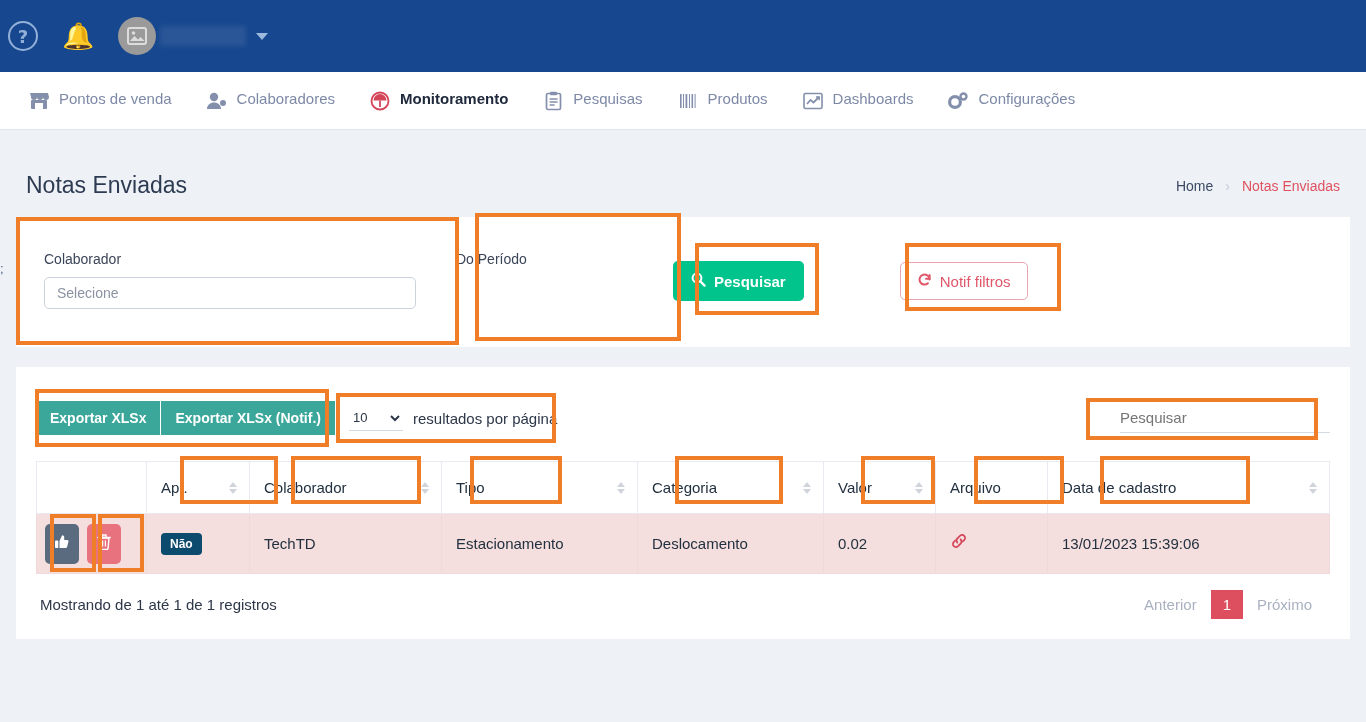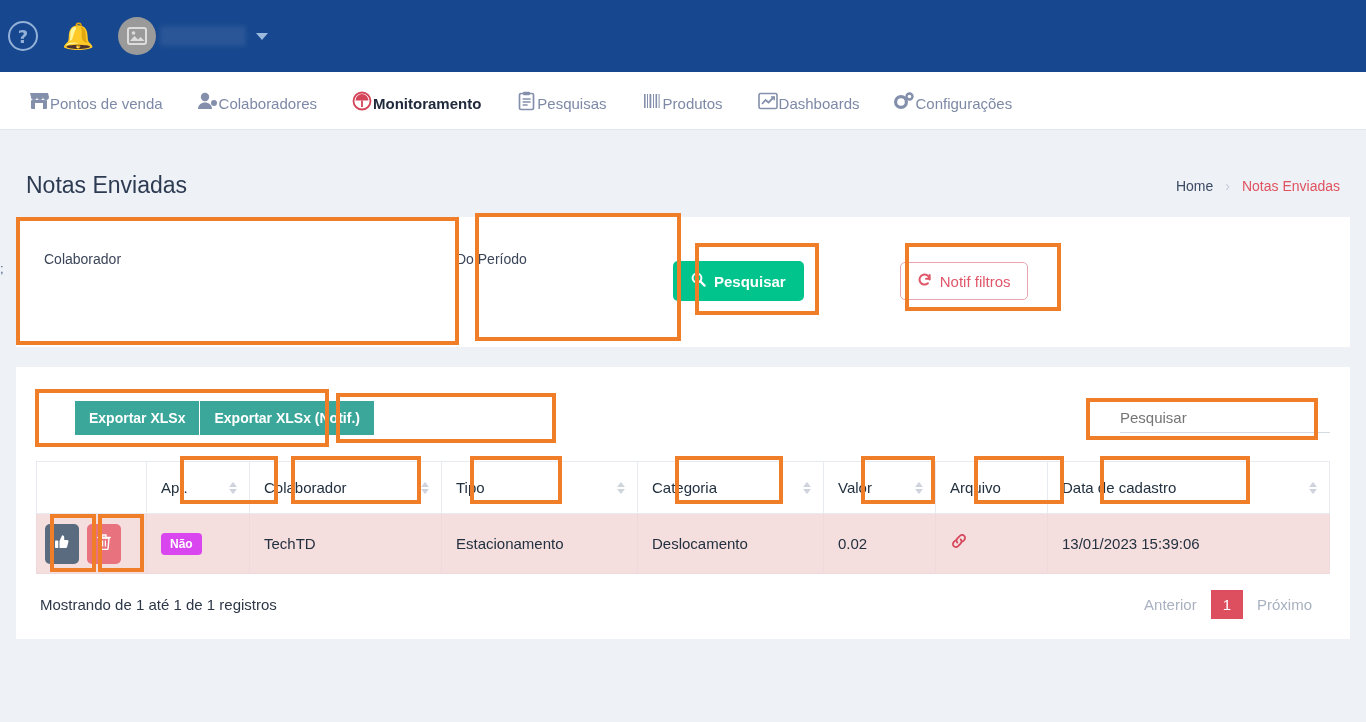--- a/index.html
+++ b/index.html
@@ -64,7 +64,7 @@
     border-bottom: 1px solid #e2e6ee; gap: 34px;
   }
   .nav-item {
-    display: flex; align-items: flex-end; 
+    display: flex; align-items: flex-start; gap: 9px;
     font-size: 15px; color: #7d89a6; cursor: pointer; white-space: nowrap;
   }
   .nav-item.active { color: #202a3c; font-weight: 700; }

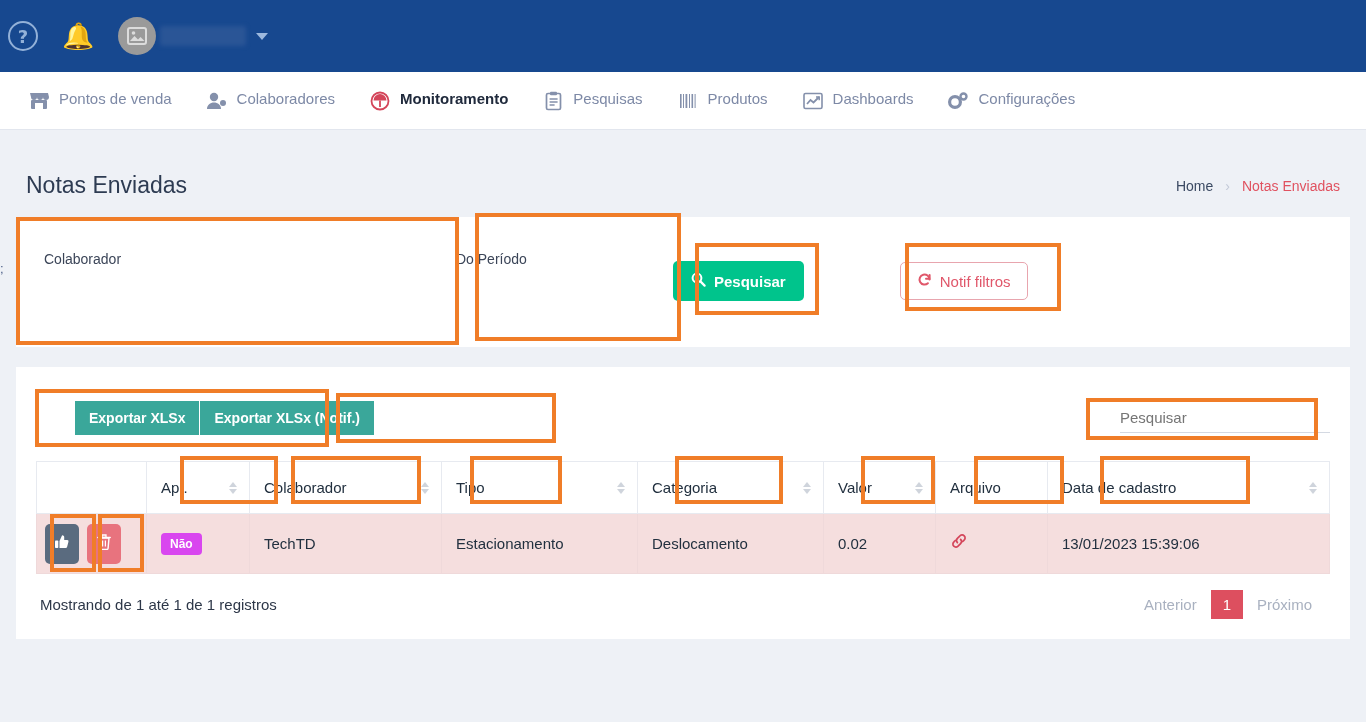--- a/index.html
+++ b/index.html
@@ -316,6 +316,9 @@
 
     <div style="width:430px;padding:34px 30px 0 28px;">
       <div class="field-label">Colaborador</div>
+      <div class="select-box">
+        <span>Selecione</span>
+      </div>
     </div>
 
     <div style="width:195px;padding:34px 12px 0 10px;">

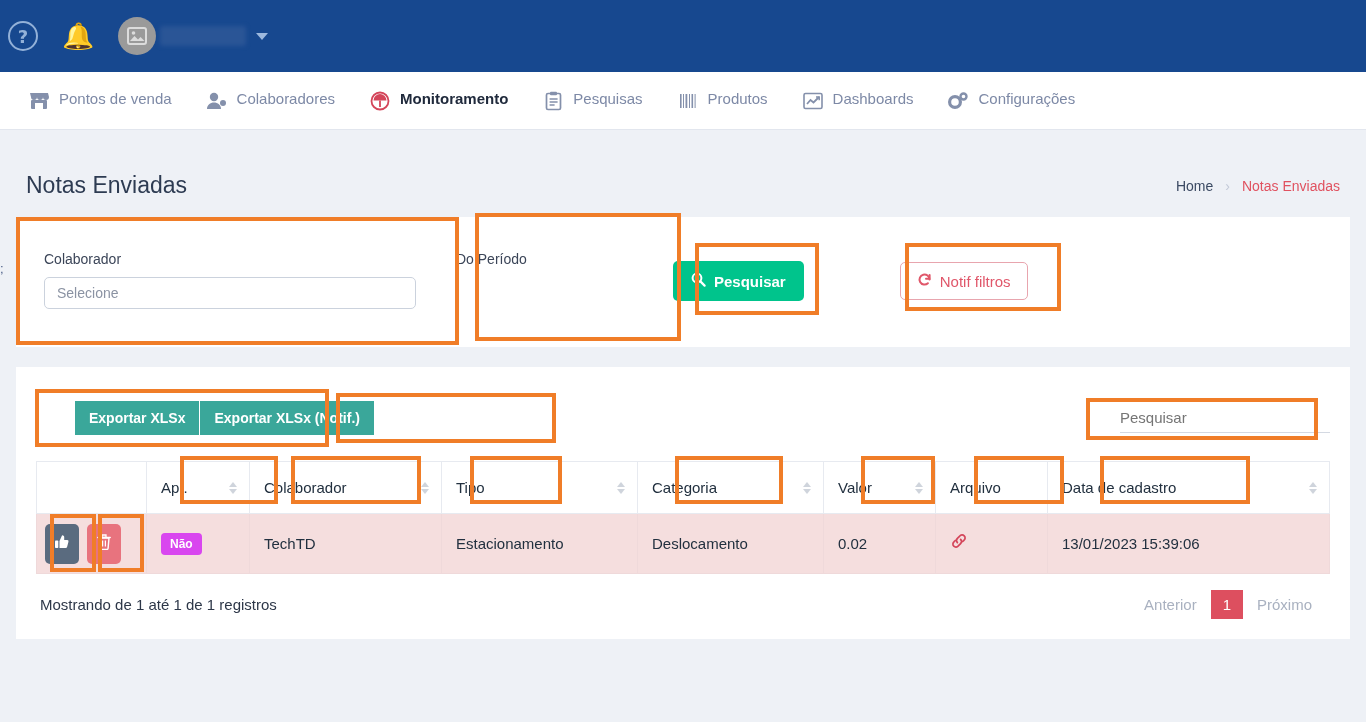--- a/index.html
+++ b/index.html
@@ -120,7 +120,7 @@
 
   
   .table-card { margin-top: 20px; padding: 28px 20px 14px 20px; position: relative; }
-  .table-tools { display: flex; align-items: center; height: 46px; position: relative; padding-left: 39px; }
+  .table-tools { display: flex; align-items: center; height: 46px; position: relative; }
   .btn-export {
     background: #3aa79a; color: #fff; border: none;
     height: 34px; padding: 0 14px; font-size: 14px; font-weight: 700;

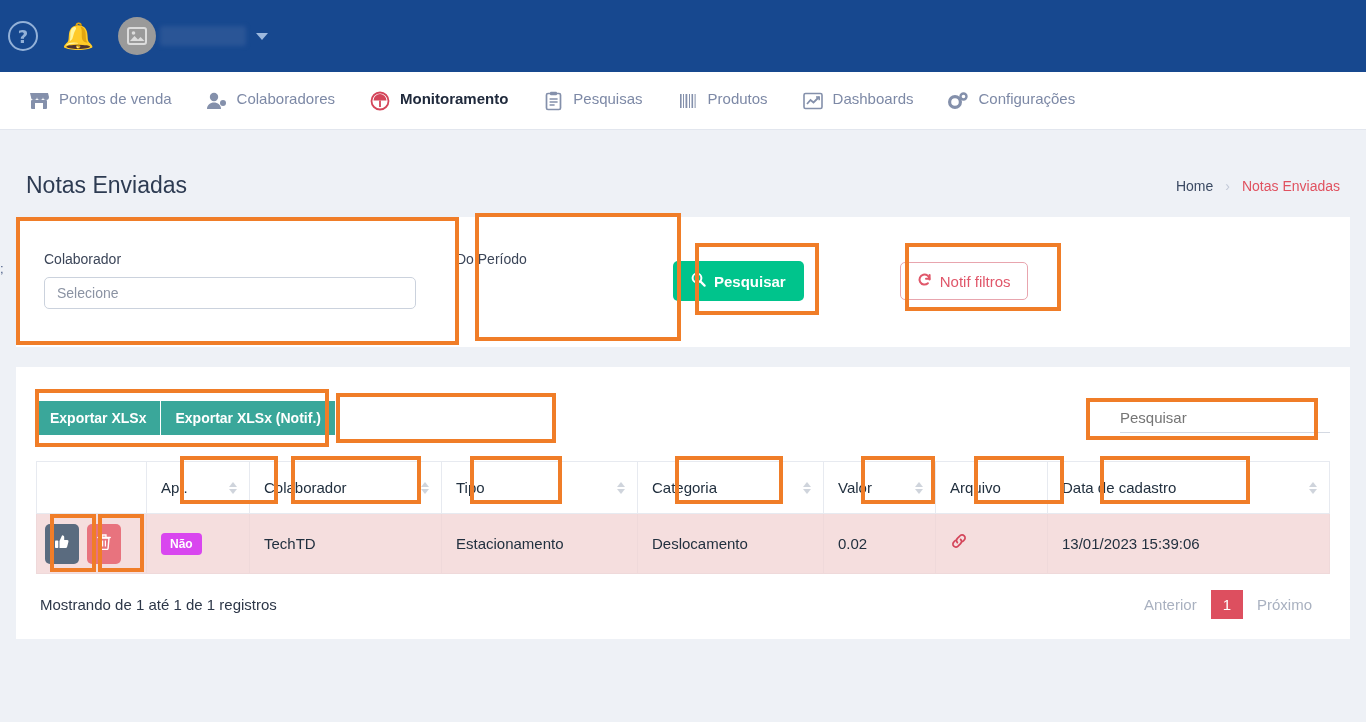--- a/index.html
+++ b/index.html
@@ -361,6 +361,12 @@
       <button class="btn-export">Exportar XLSx</button>
       <button class="btn-export">Exportar XLSx (Notif.)</button>
 
+      <div class="perpage">
+        <select class="perpage-select">
+          <option selected="">10</option>
+        </select>
+        <span class="perpage-text">resultados por página</span>
+      </div>
 
       <div class="search-right">
         <input class="search-input" placeholder="Pesquisar" style="">

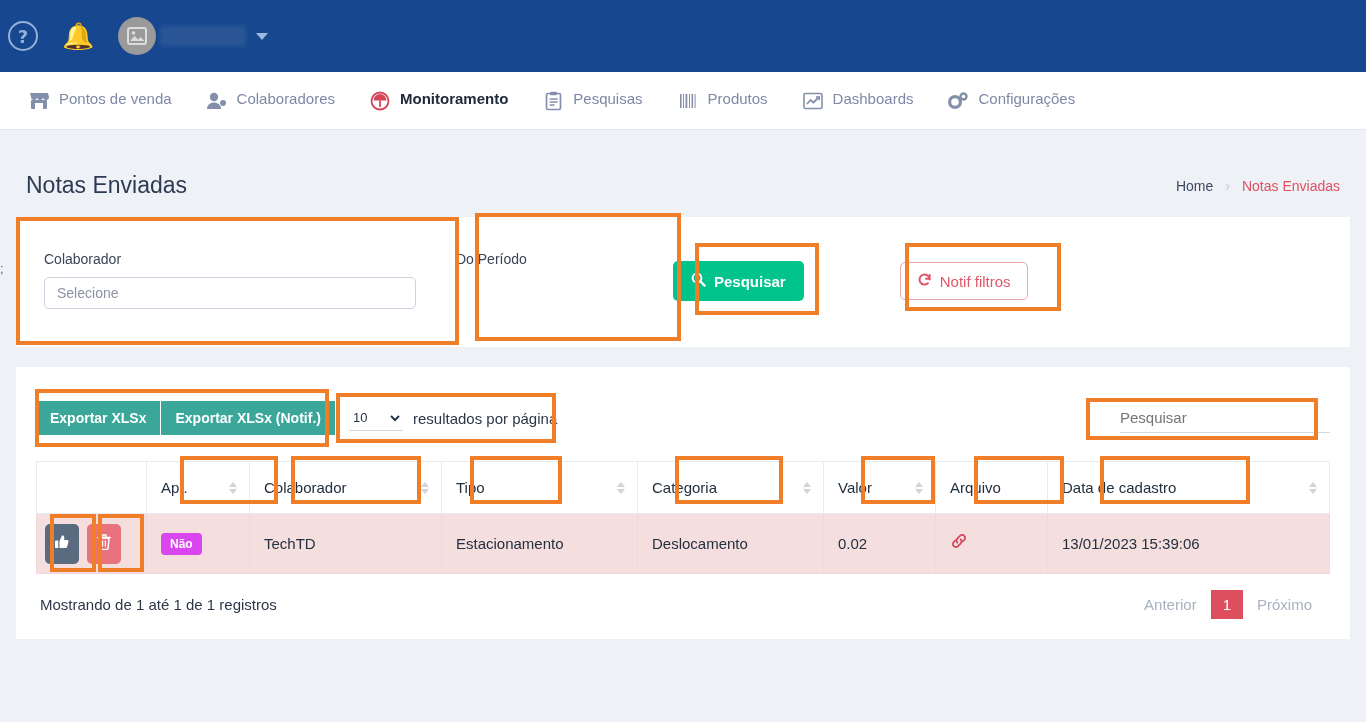--- a/index.html
+++ b/index.html
@@ -170,7 +170,7 @@
     display: flex; align-items: center; justify-content: center;
   }
   .badge-nao {
-    background: #d946ef; color: #fff; font-size: 12px; font-weight: 700;
+    background: #0c4a6e; color: #fff; font-size: 12px; font-weight: 700;
     border-radius: 4px; padding: 4px 9px; display: inline-block;
   }
   .link-ico { color: #d4455a; font-size: 18px; cursor: pointer; }

